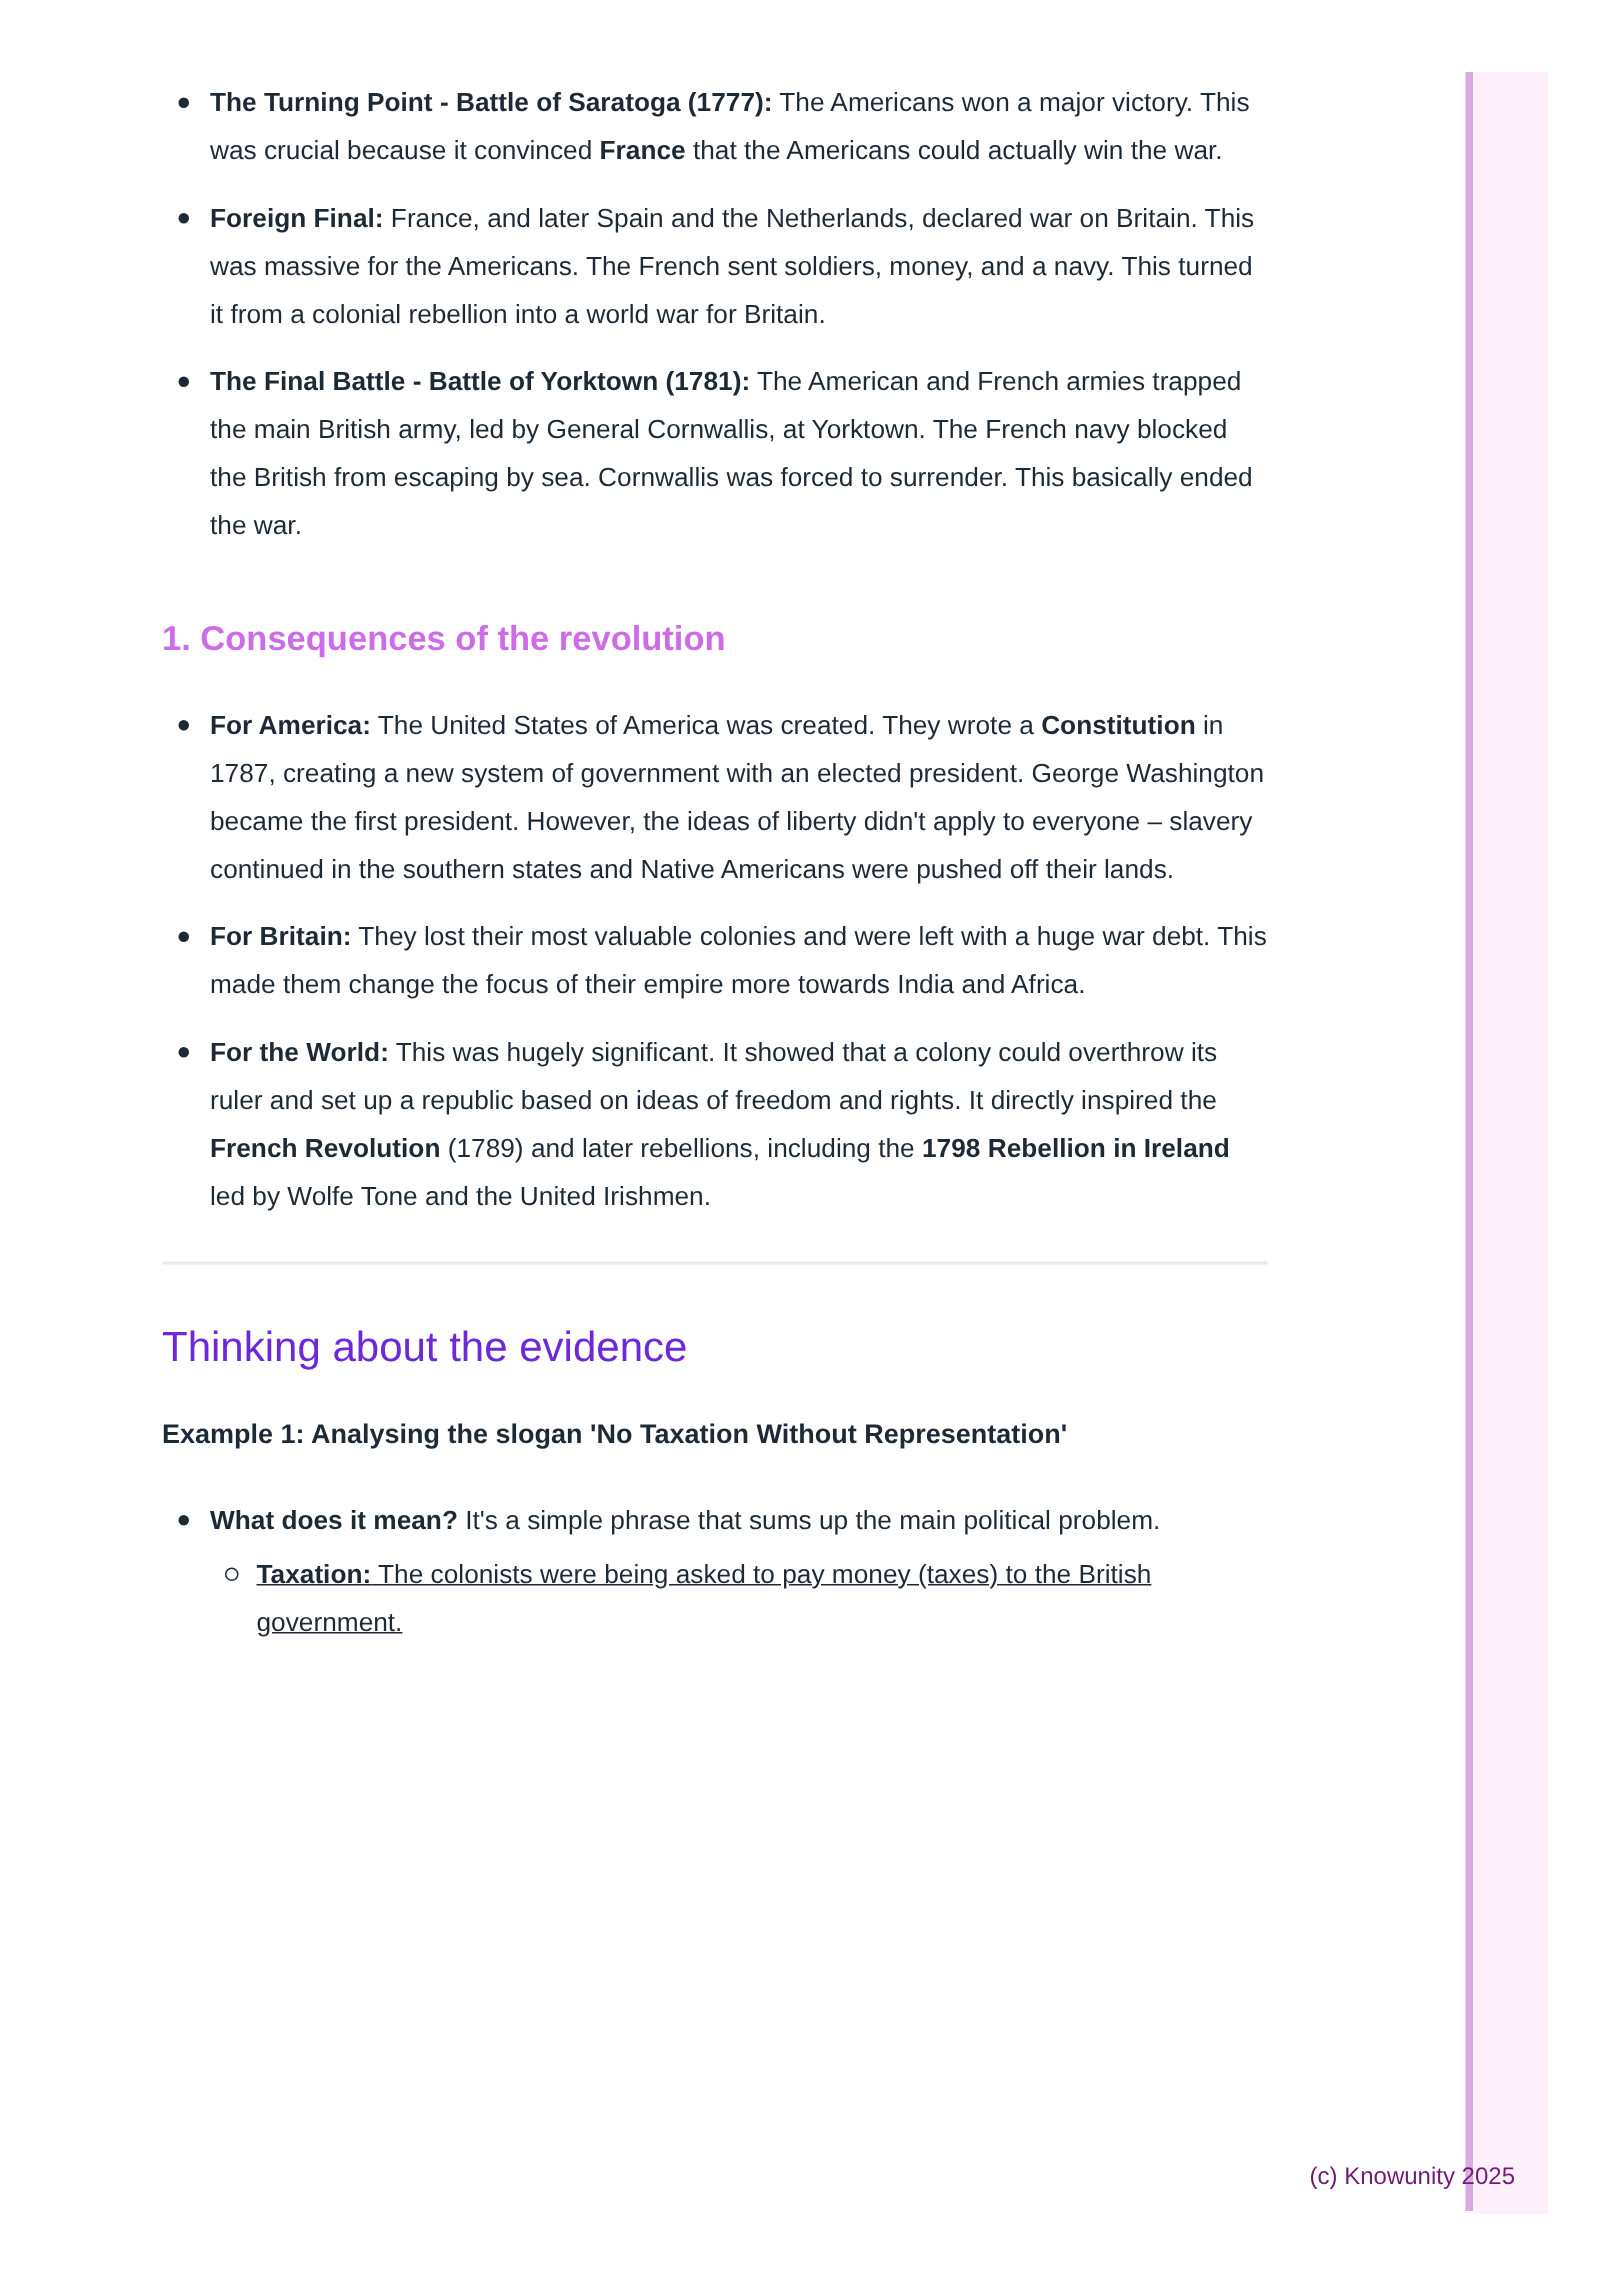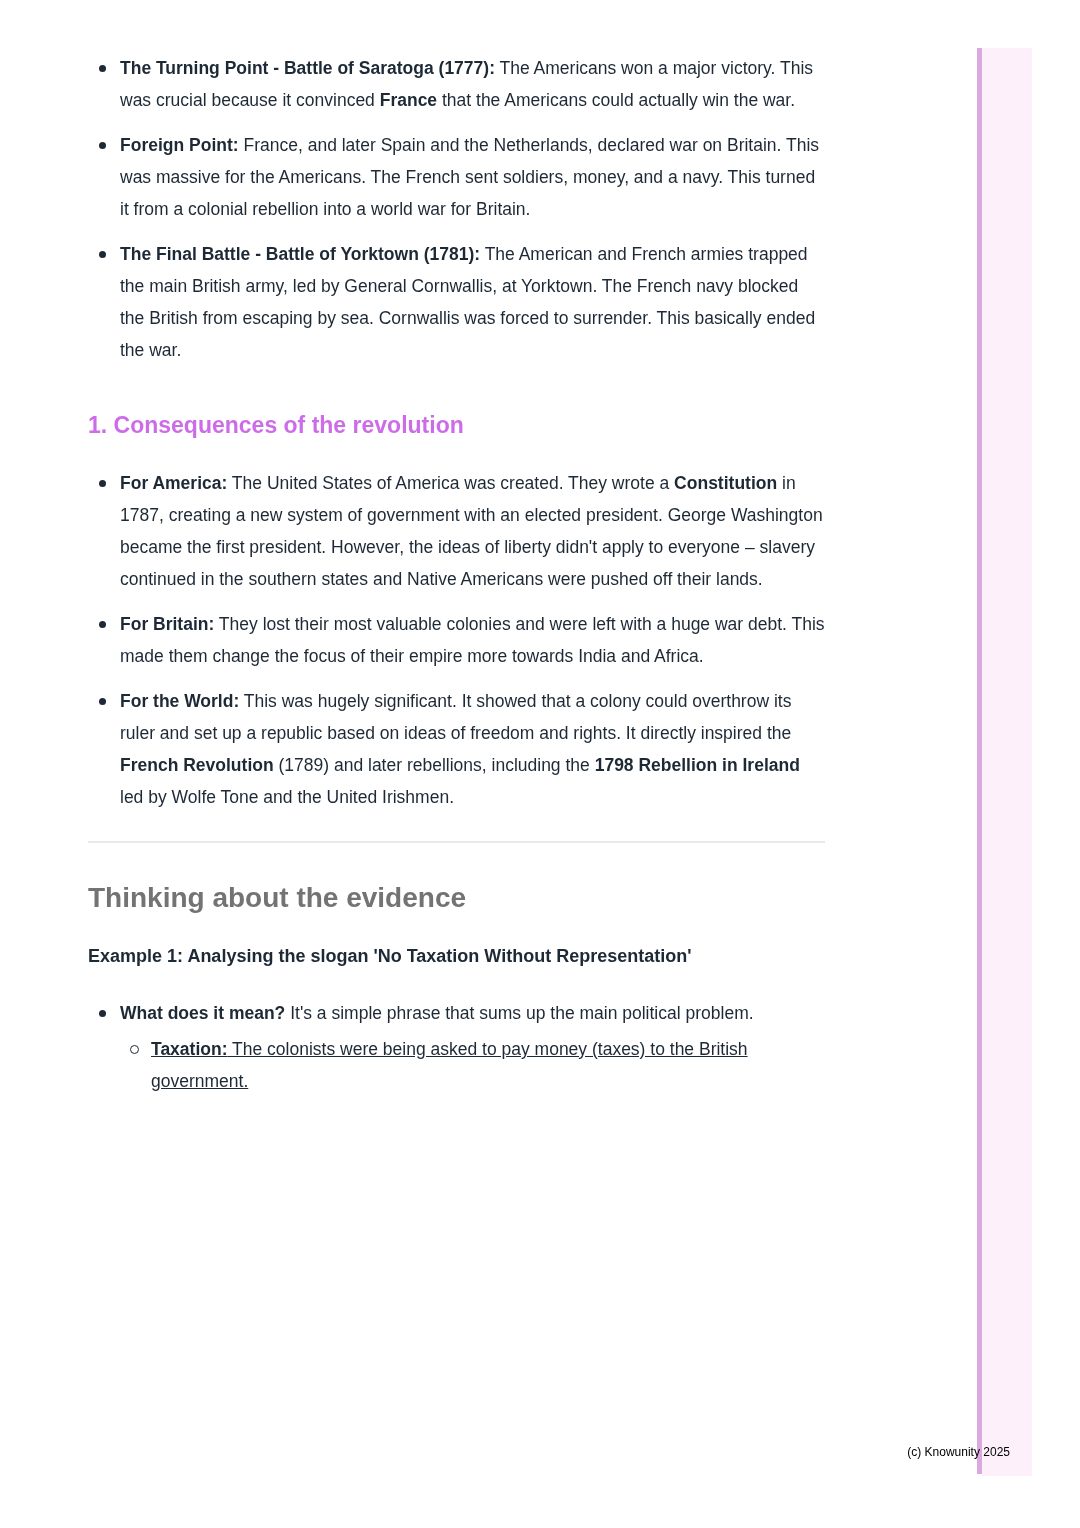--- a/index.html
+++ b/index.html
@@ -32,7 +32,7 @@
 
   .content {
     position: absolute;
-    left: 88px; top: 52px;
+    left: 108px; top: 52px;
     width: 737px;
     z-index: 2;
   }

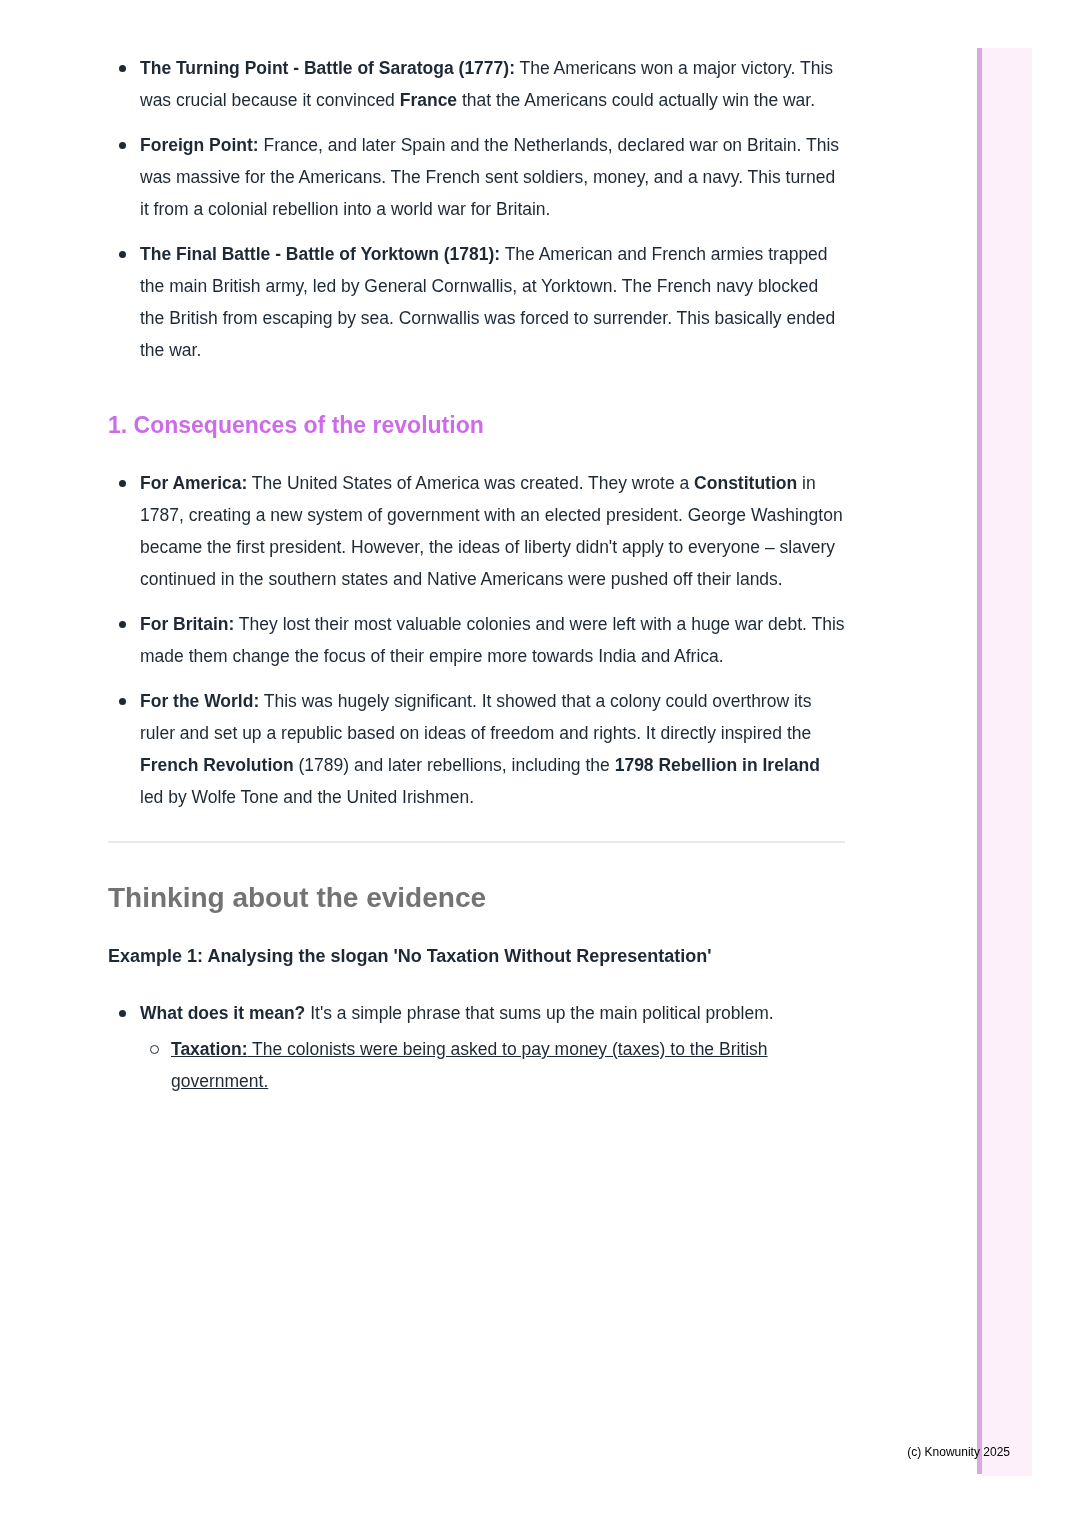--- a/index.html
+++ b/index.html
@@ -134,7 +134,7 @@
       <span class="marker-col">
           <span class="dot"></span>
         </span>
-      <p class="li-text"><strong>Foreign Point:</strong> France, and later Spain and the Netherlands, declared war on Britain. This was massive for the Americans. The French sent soldiers, money, and a navy. This turned it from a colonial rebellion into a world war for Britain.</p>
+      <p class="li-text"><strong>Foreign Final:</strong> France, and later Spain and the Netherlands, declared war on Britain. This was massive for the Americans. The French sent soldiers, money, and a navy. This turned it from a colonial rebellion into a world war for Britain.</p>
     </li>
     <li>
       <span class="marker-col">

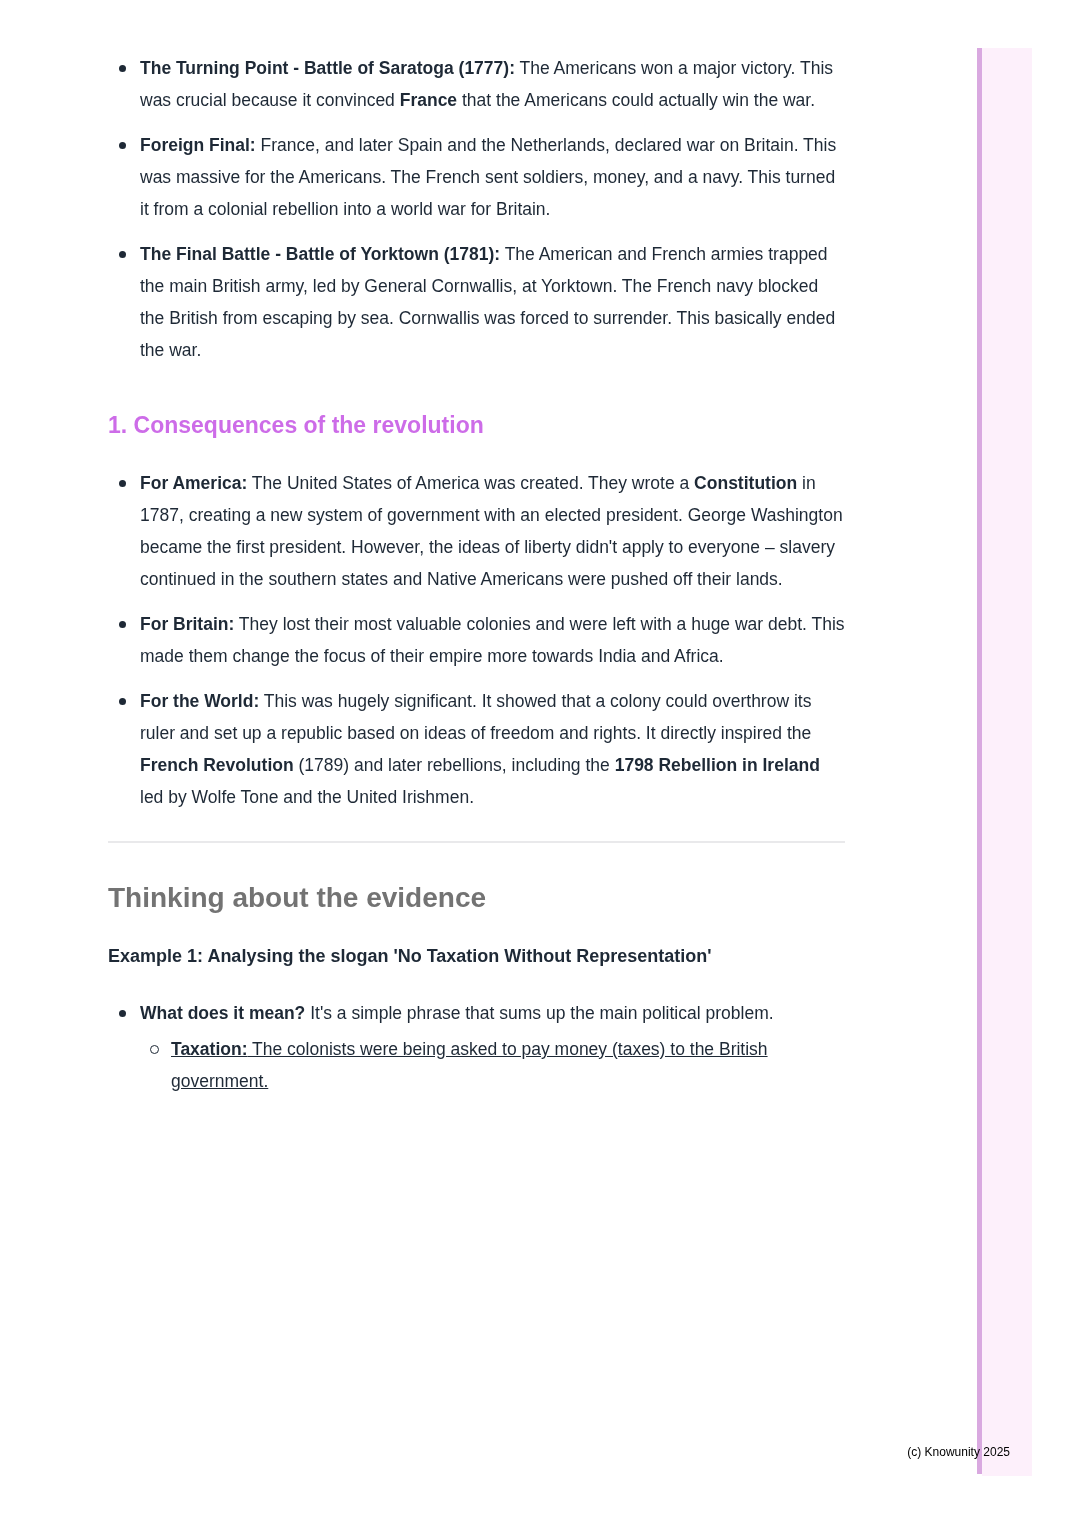--- a/index.html
+++ b/index.html
@@ -87,8 +87,8 @@
     margin: 38px 0 0 0;
     font-size: 28px;
     line-height: 34px;
-    font-weight: 700;
-    color: #737373;
+    font-weight: 400;
+    color: #6d28d9;
   }
 
   .example-title {

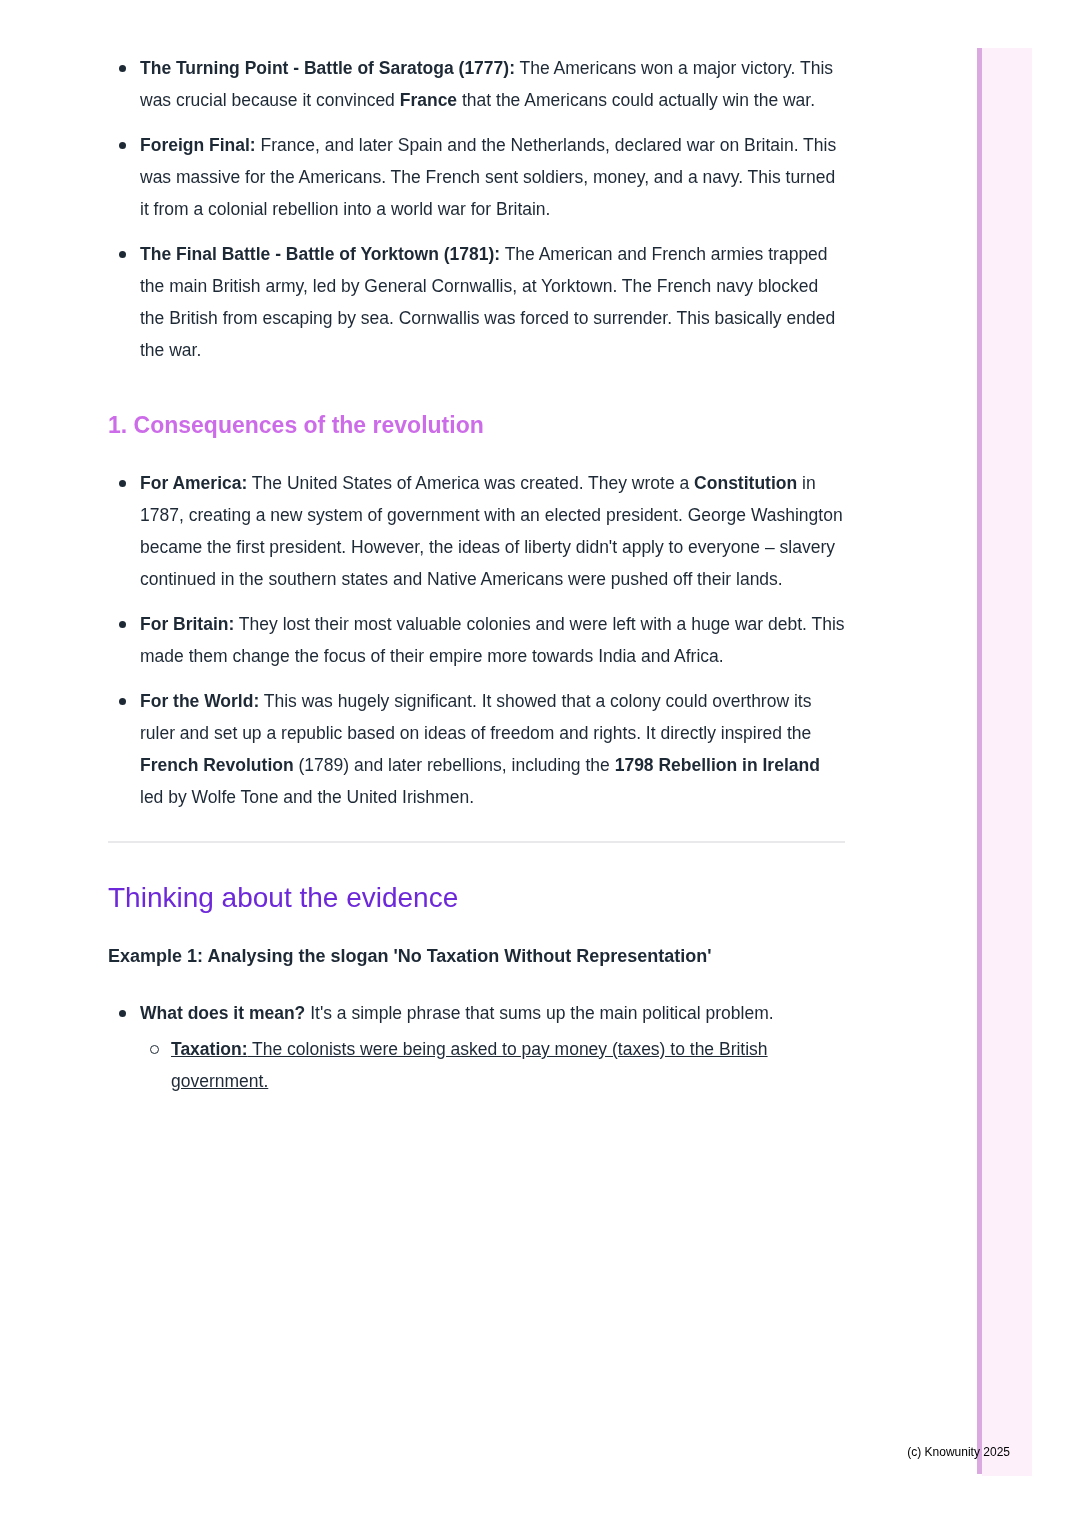--- a/index.html
+++ b/index.html
@@ -109,9 +109,9 @@
     position: absolute;
     top: 1442px;
     right: 70px;
-    font-size: 12px;
+    font-size: 16px;
     line-height: 20px;
-    color: #000000;
+    color: #701a75;
     z-index: 3;
   }
 </style>

